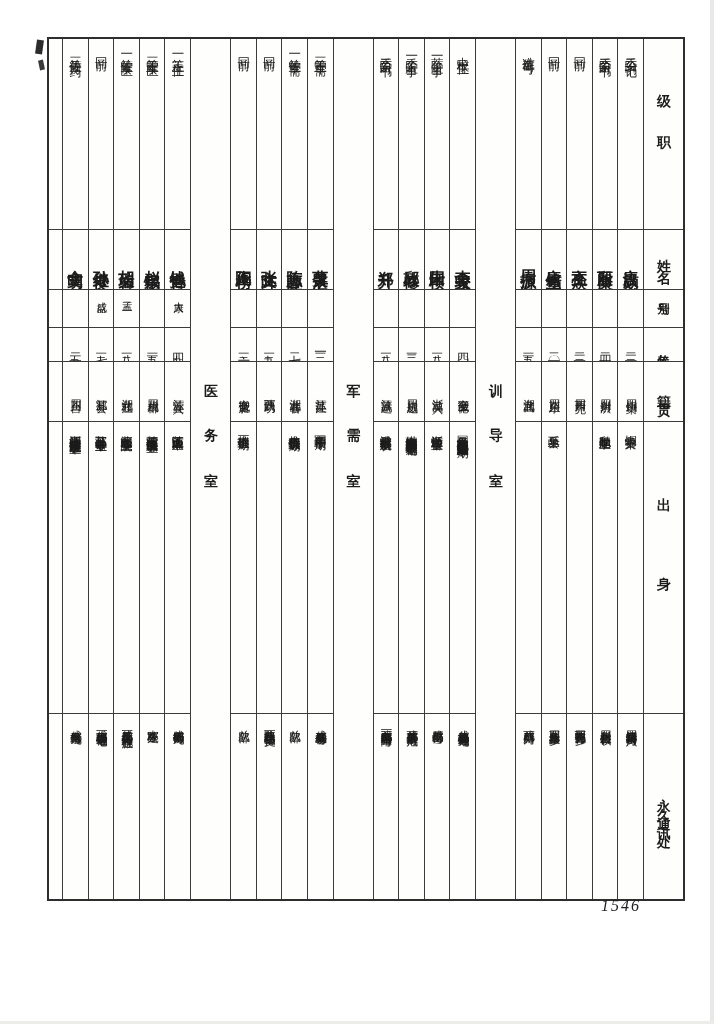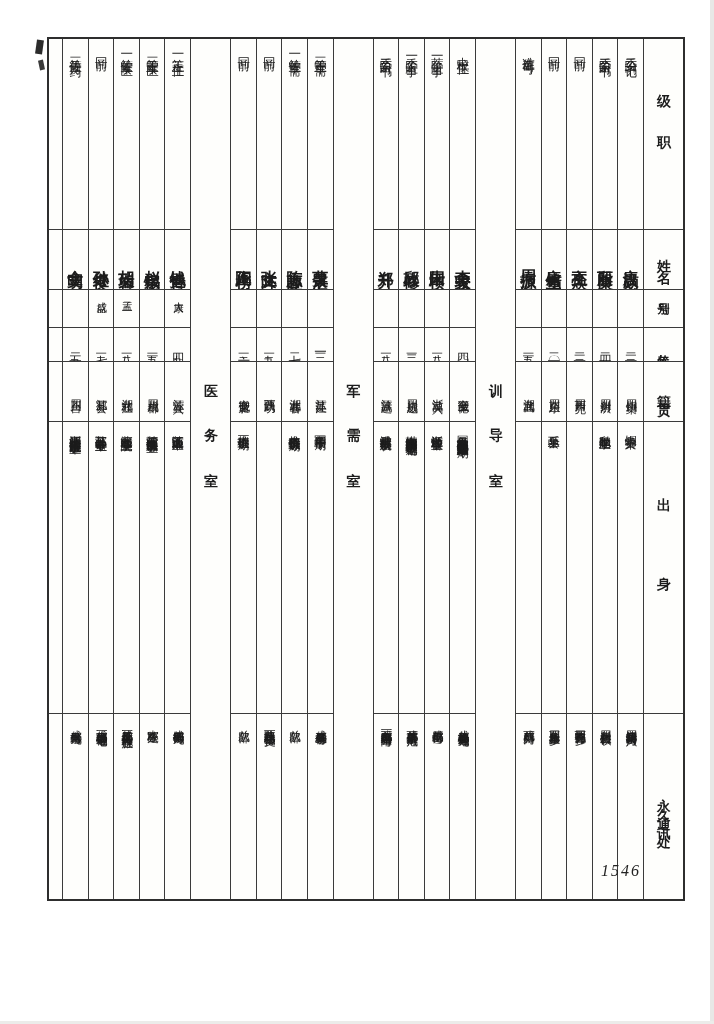--- a/index.html
+++ b/index.html
@@ -67,7 +67,7 @@
   }
 
   .page-number{
-    position:absolute;left:601px;top:862px;
+    position:absolute;left:601px;top:897px;
     font-size:16px;font-style:italic;letter-spacing:2px;color:#222;
   }
 </style>

